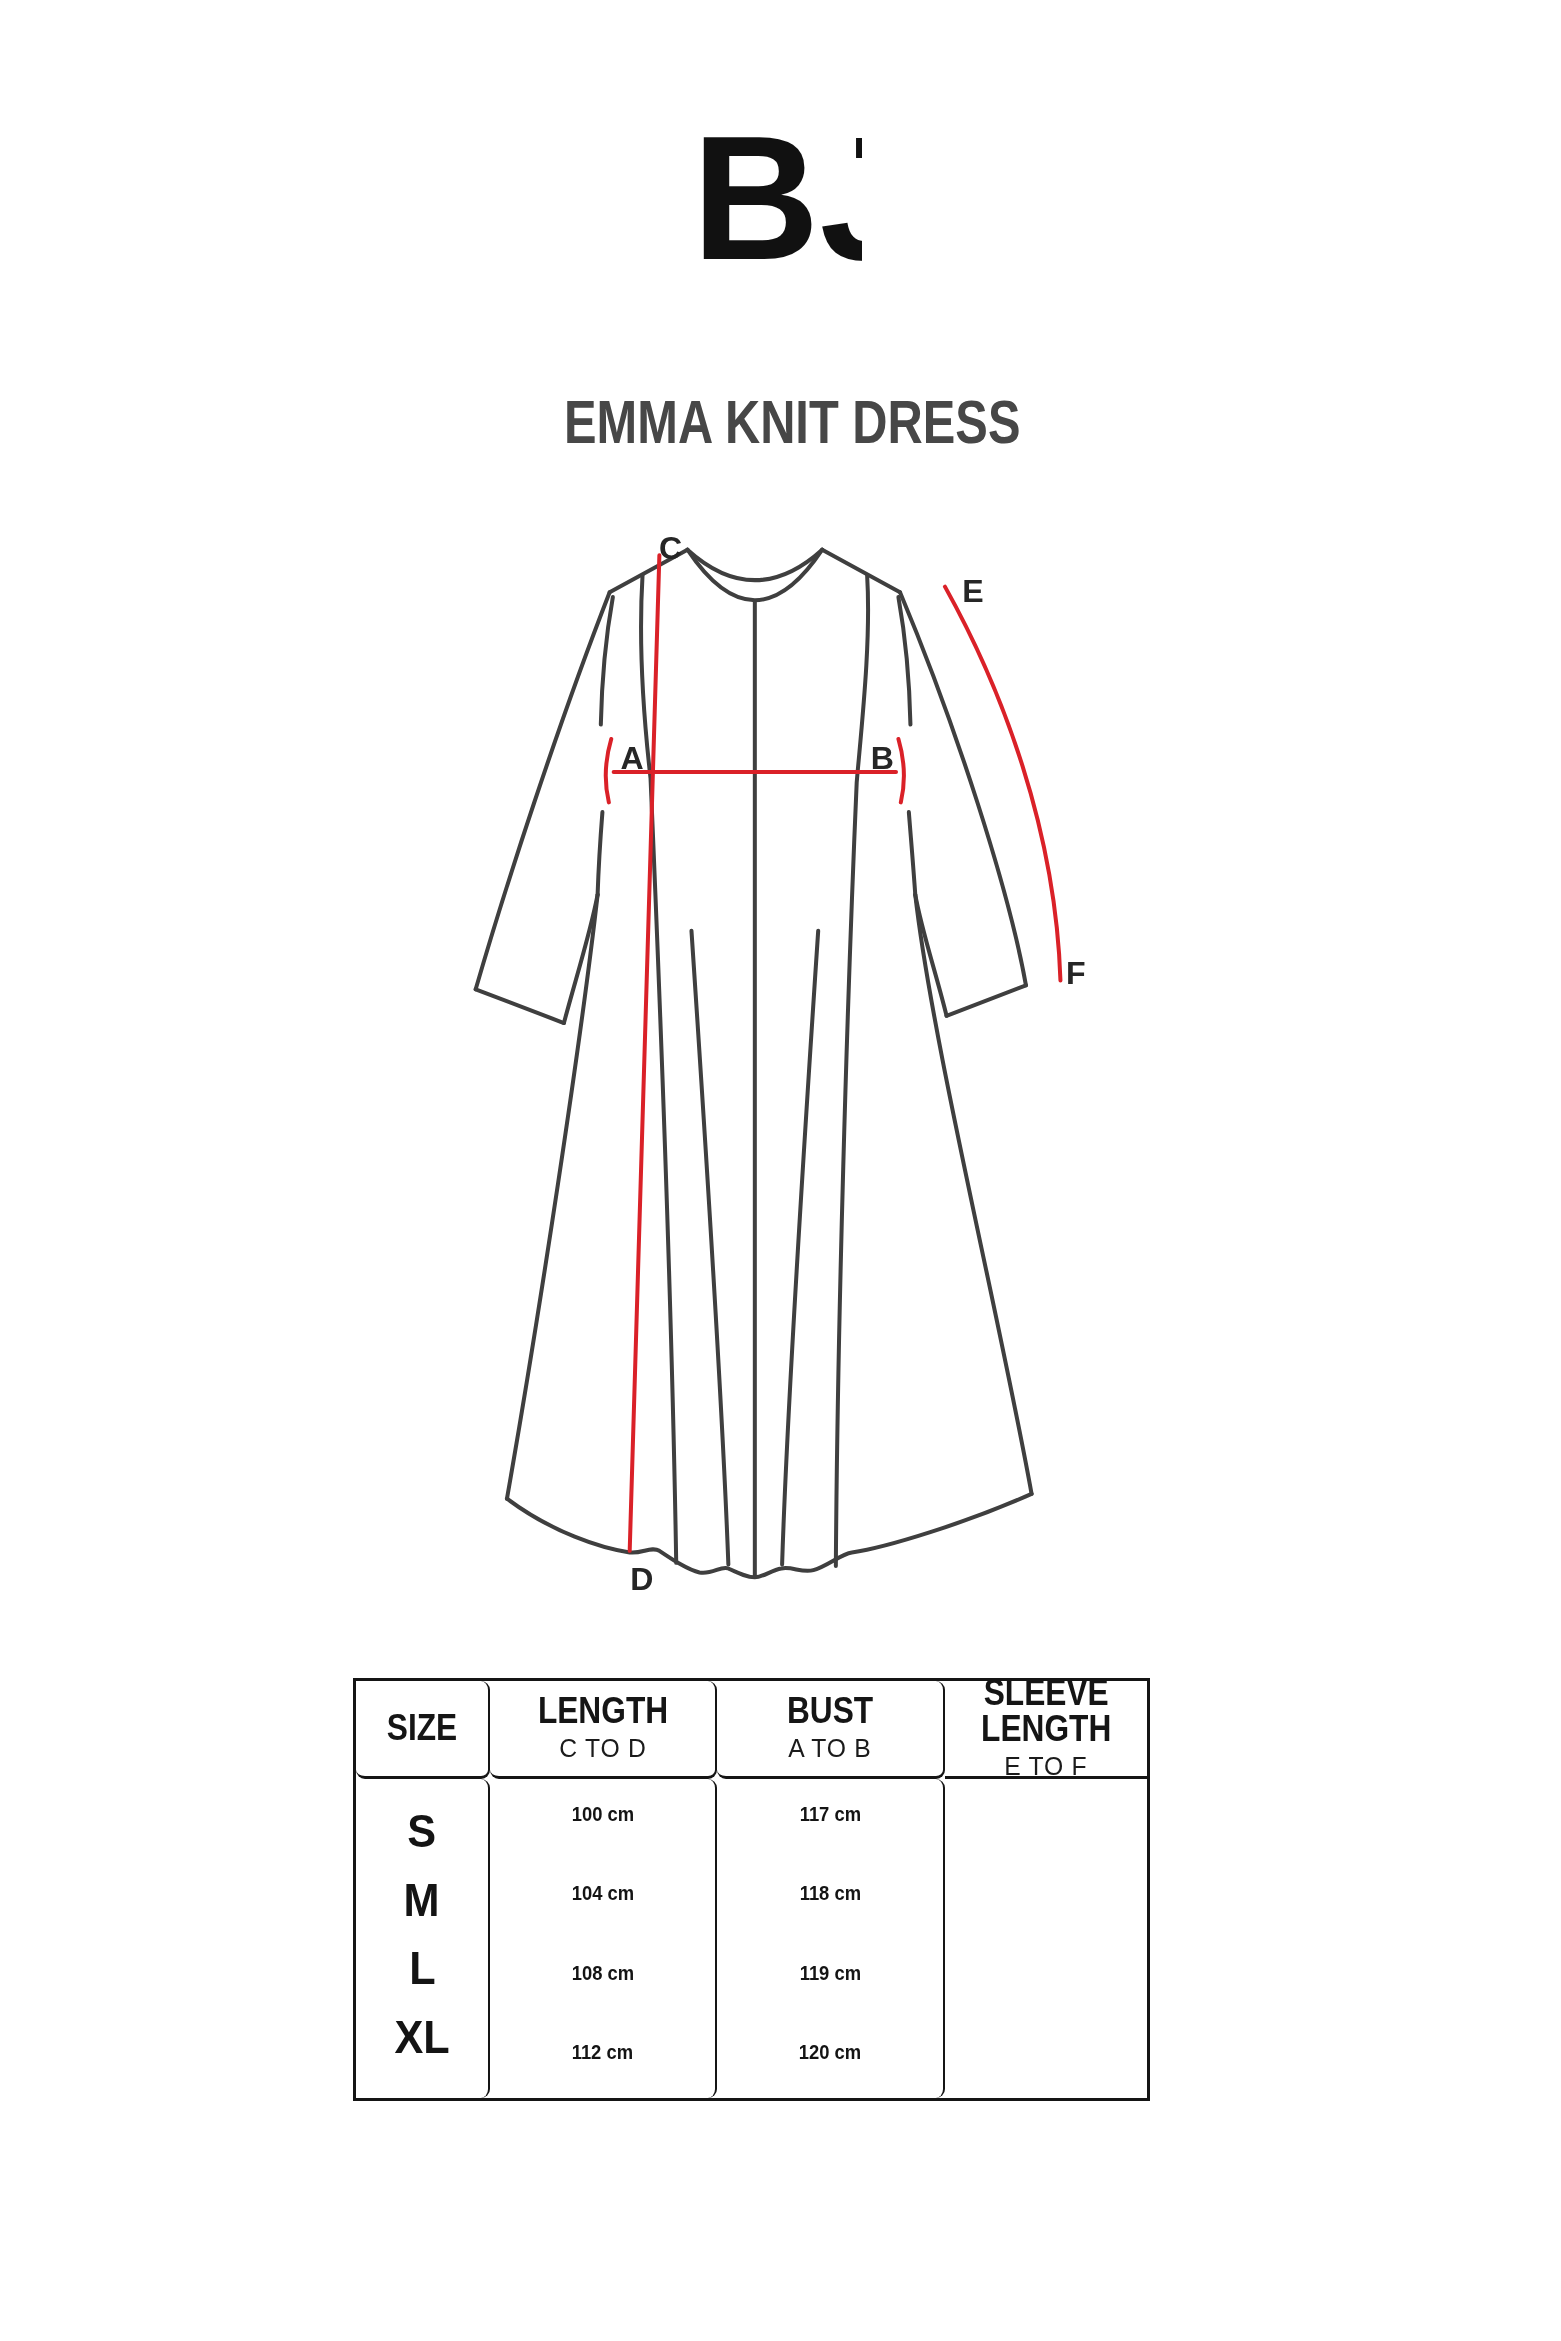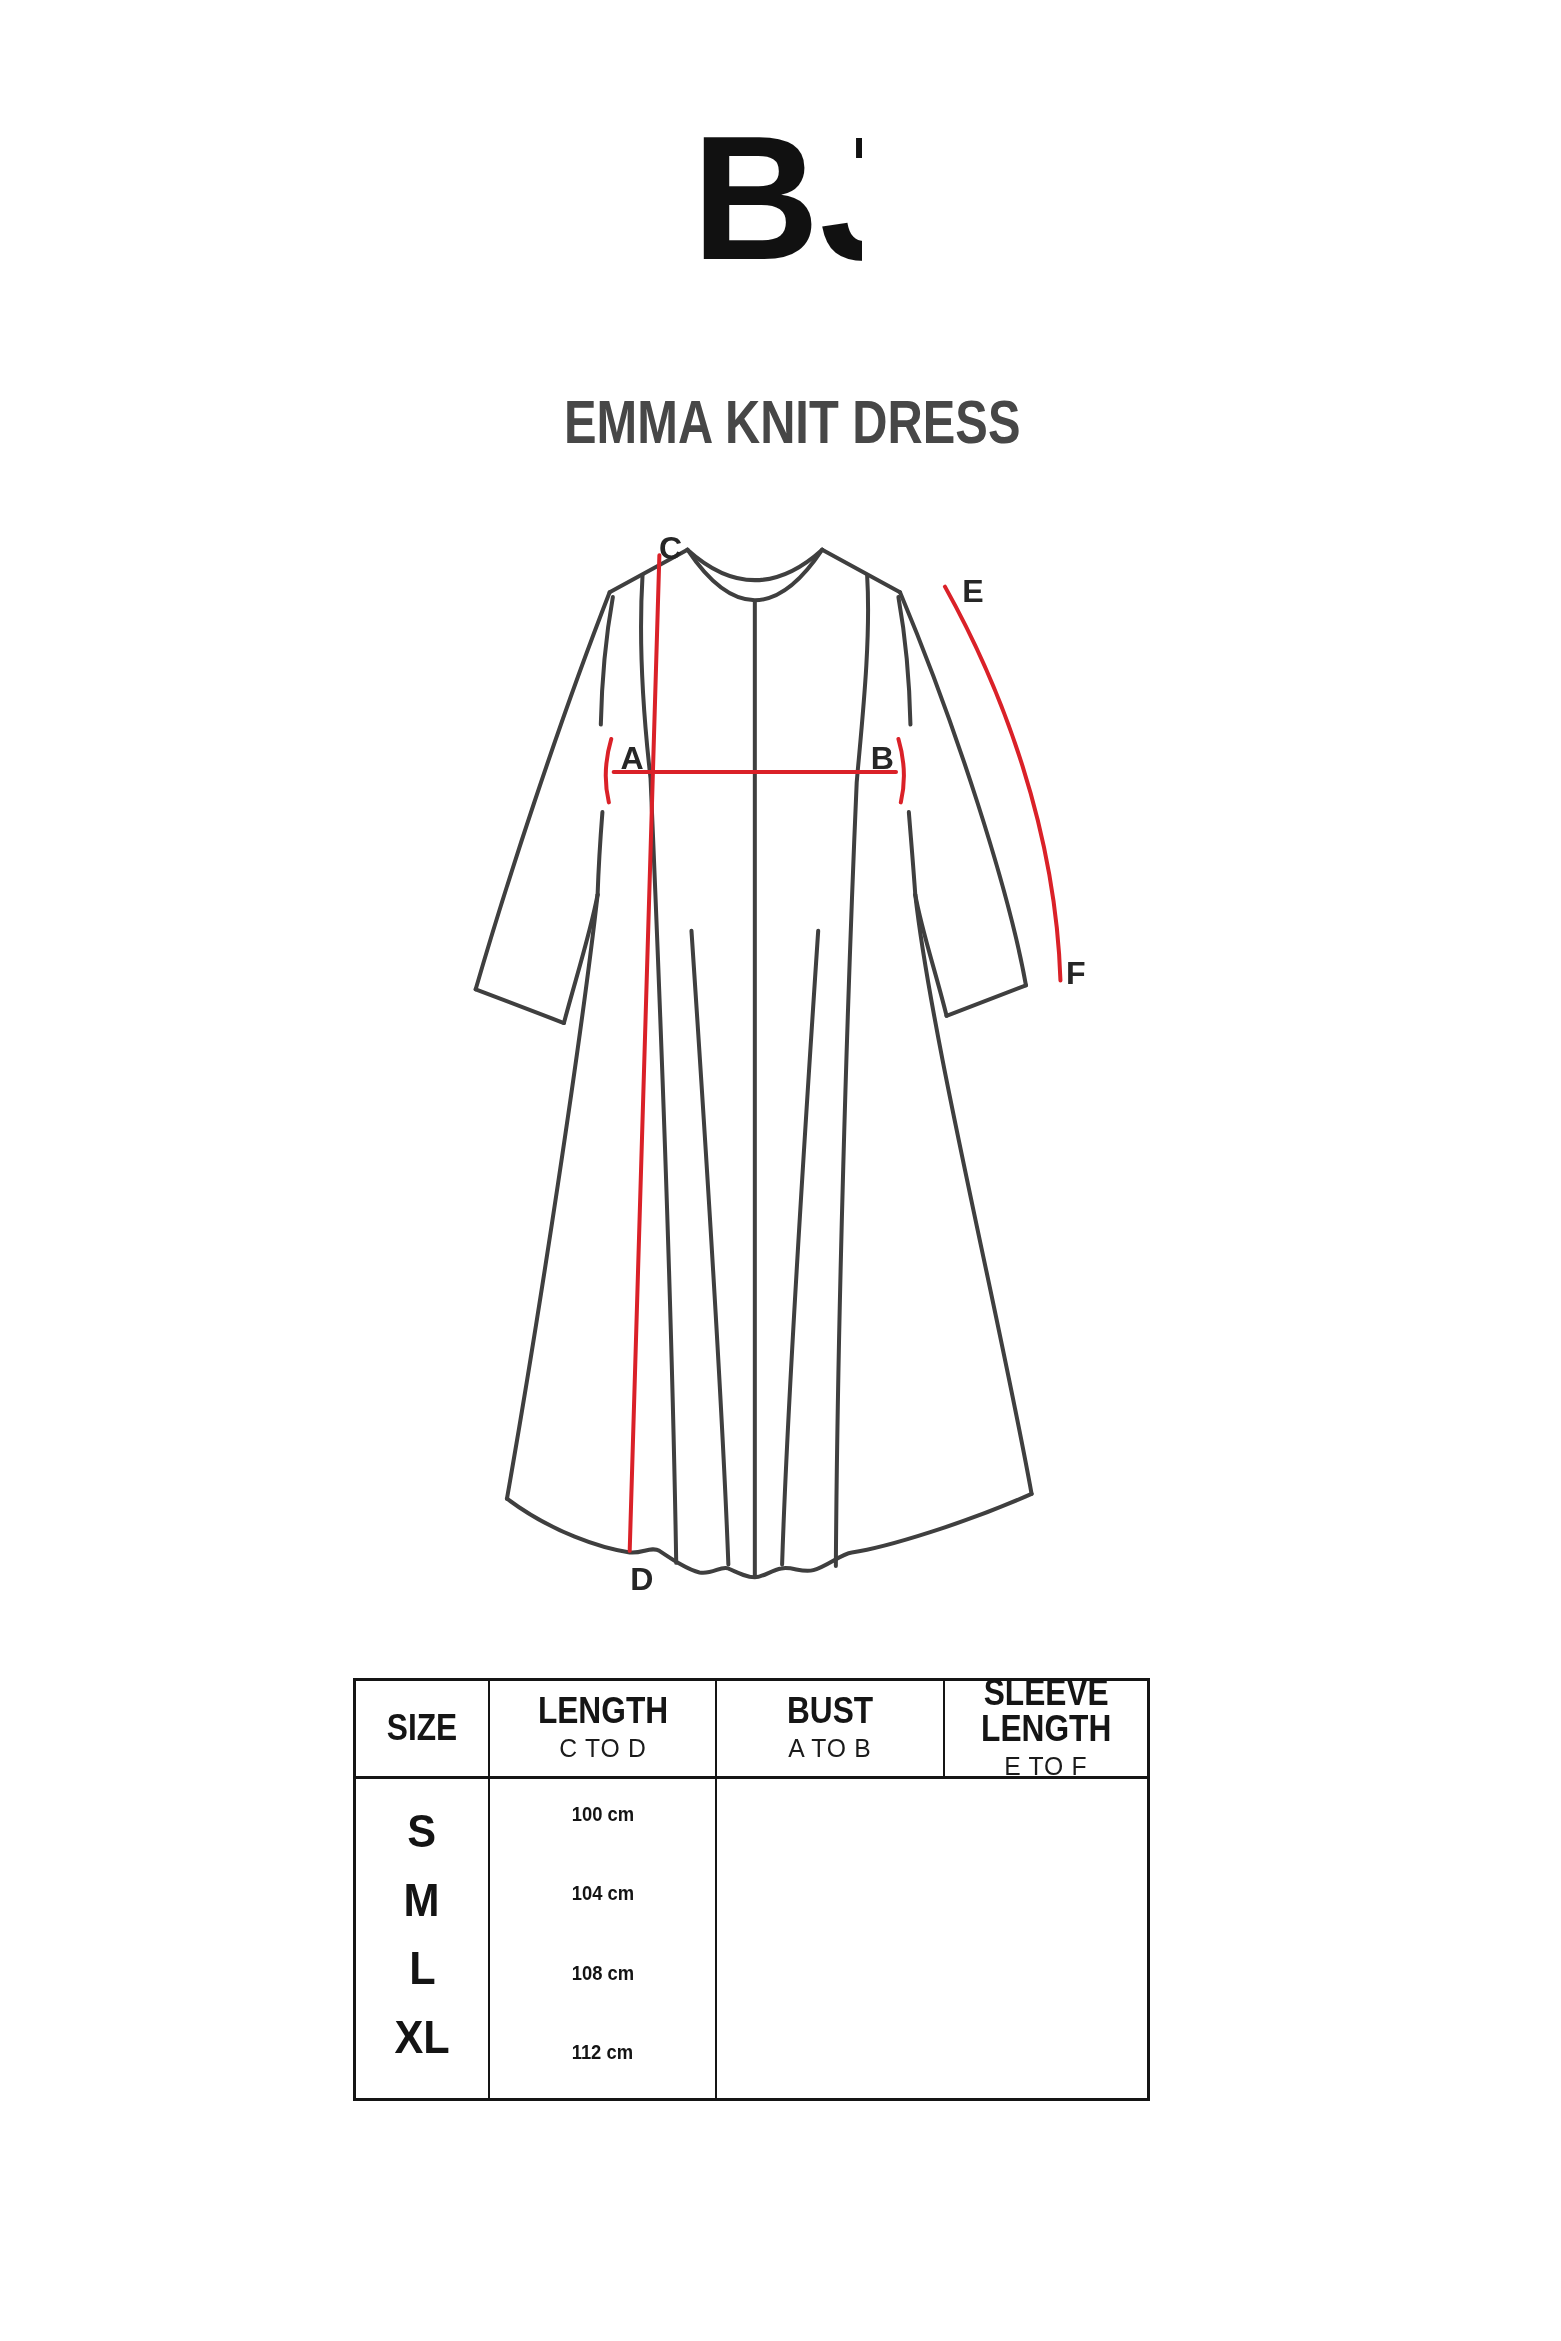--- a/index.html
+++ b/index.html
@@ -51,7 +51,7 @@
     border-bottom:3.2px solid #151515;
     padding:3.2px 4.8px; box-sizing:border-box;
   }
-  .th.divider, .tcol.divider { border-right:2.4px solid #151515; }
+  .th.divider, .tcol.divider { border-right:2.4px solid #151515;border-radius:9px; }
   .th .t {
     font-size:36px; font-weight:bold; line-height:1.02; text-align:center;
     display:inline-block; transform:scaleX(.88); transform-origin:center;

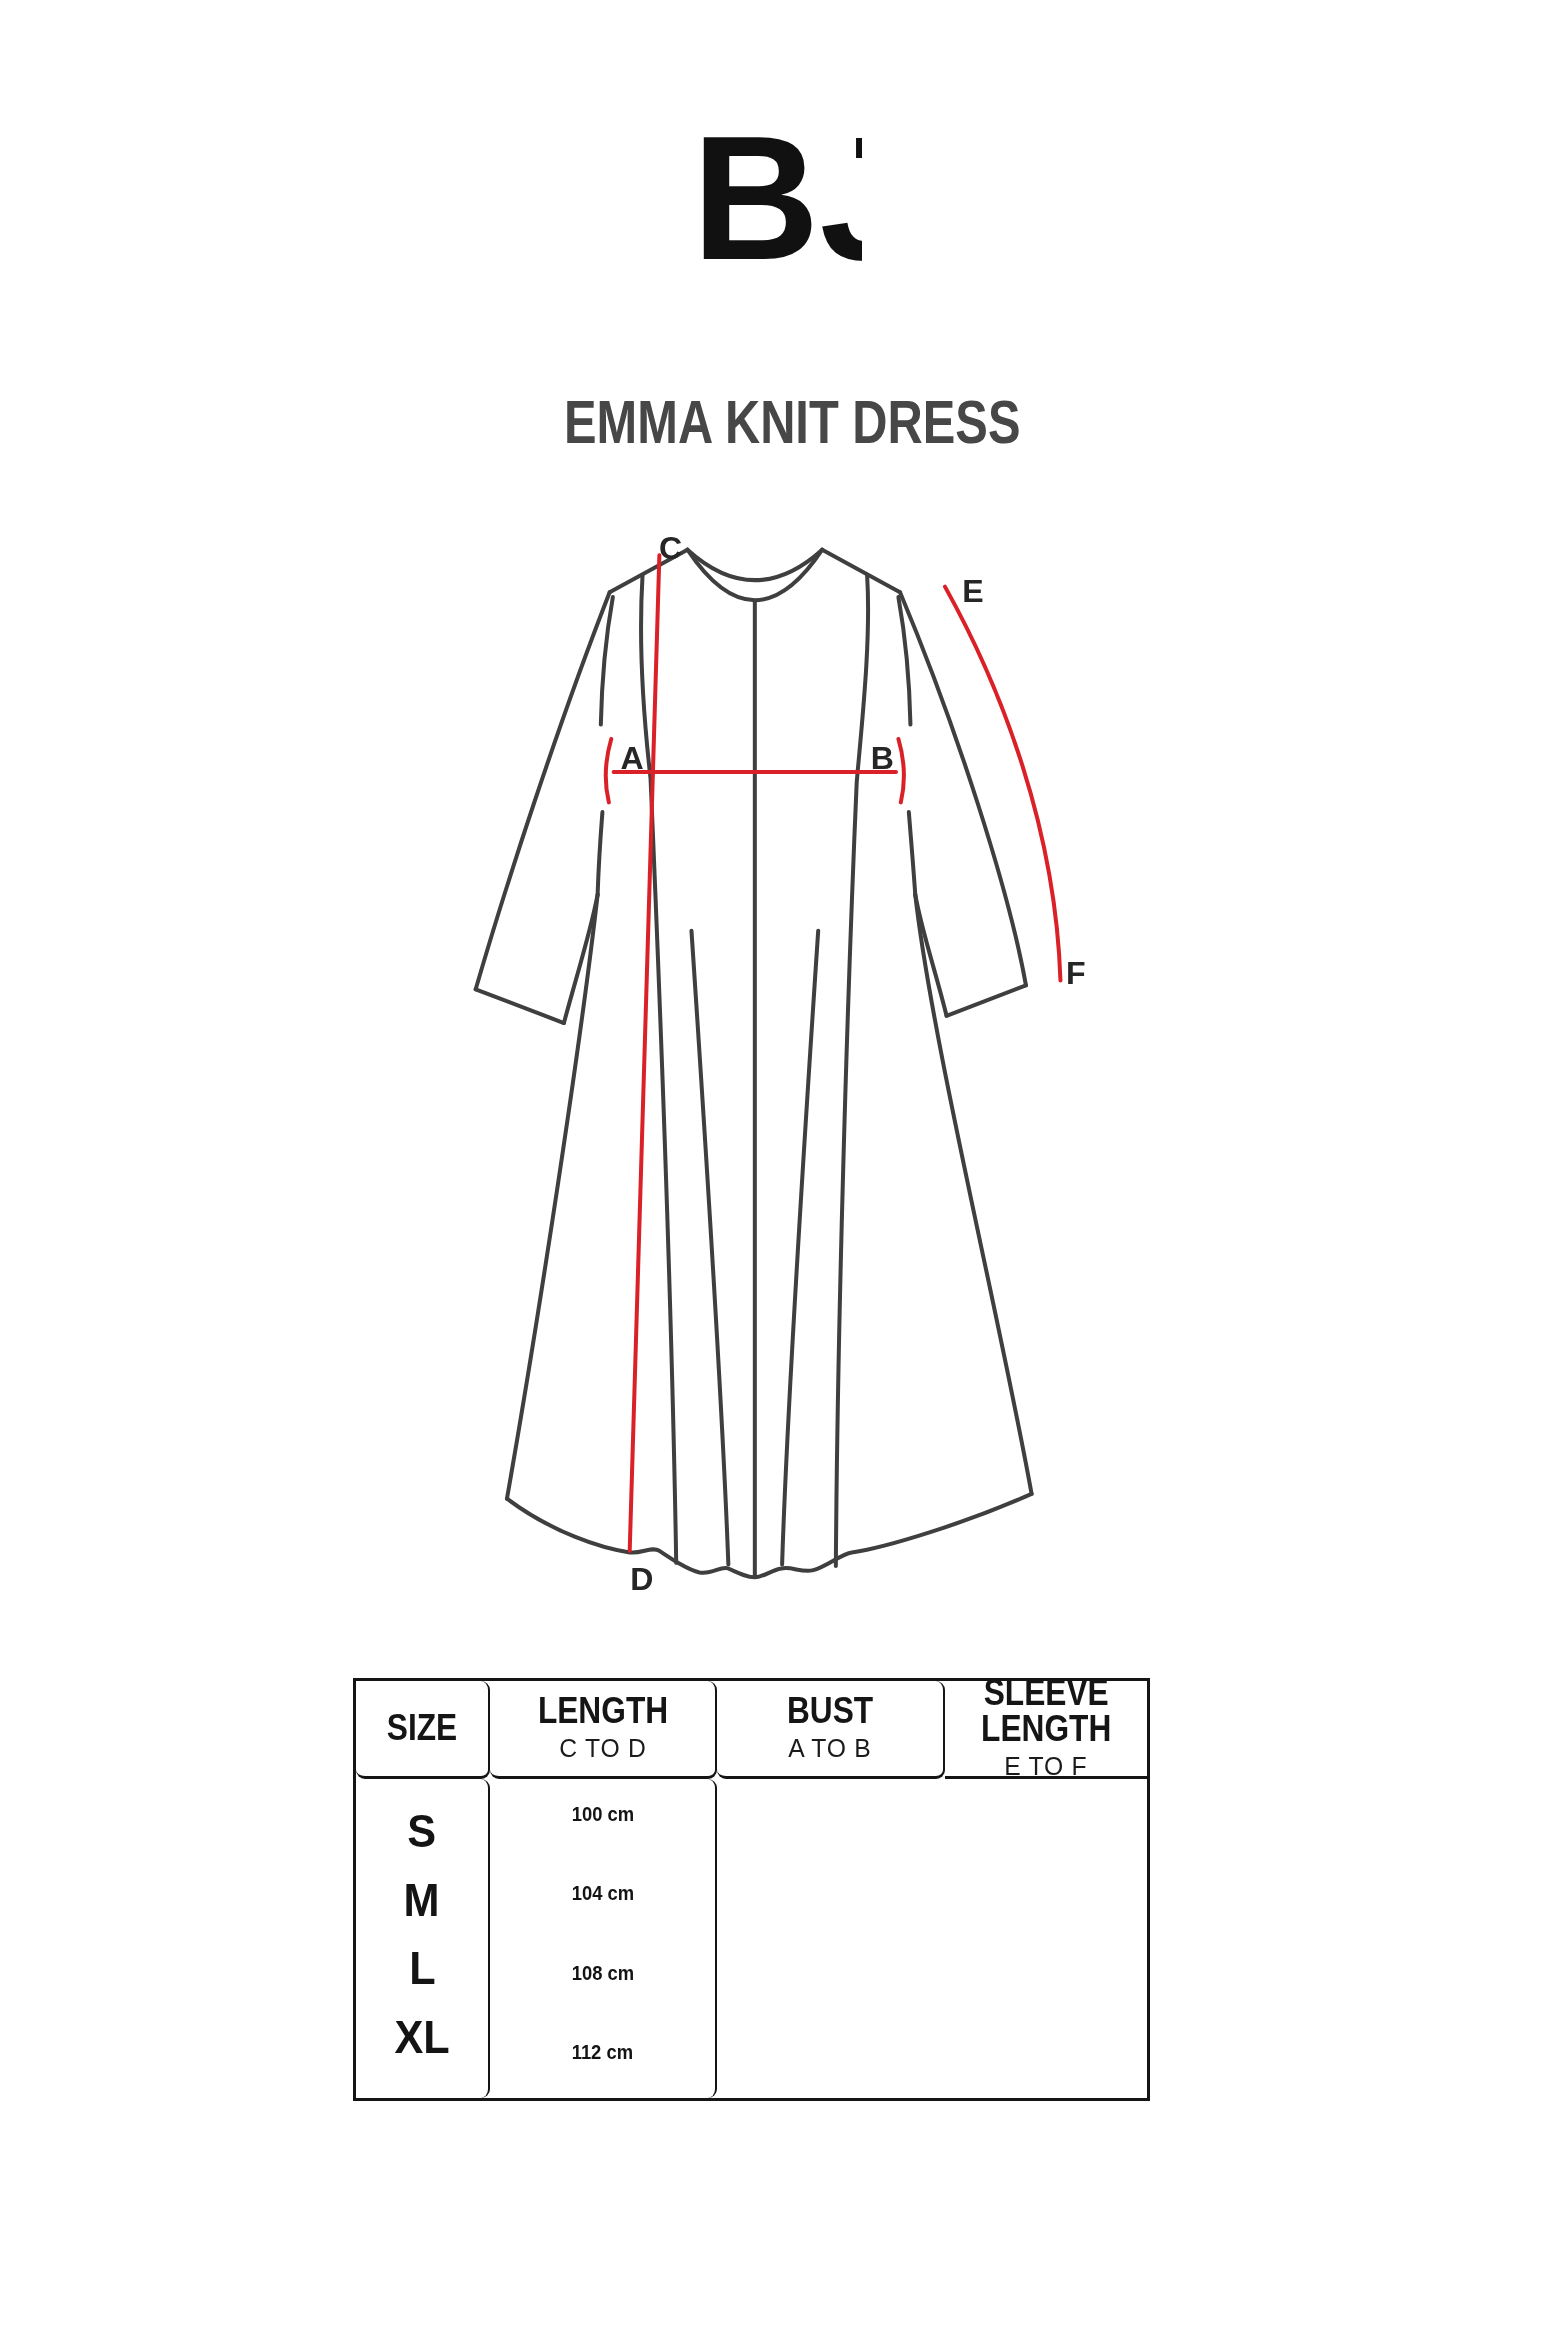--- a/index.html
+++ b/index.html
@@ -180,6 +180,20 @@
         </div>
     </div>
 
+    <div class="tcol divider">
+      <div class="val">
+          <span>117 cm</span>
+        </div>
+      <div class="val">
+          <span>118 cm</span>
+        </div>
+      <div class="val">
+          <span>119 cm</span>
+        </div>
+      <div class="val">
+          <span>120 cm</span>
+        </div>
+    </div>
 
 
   </div>

